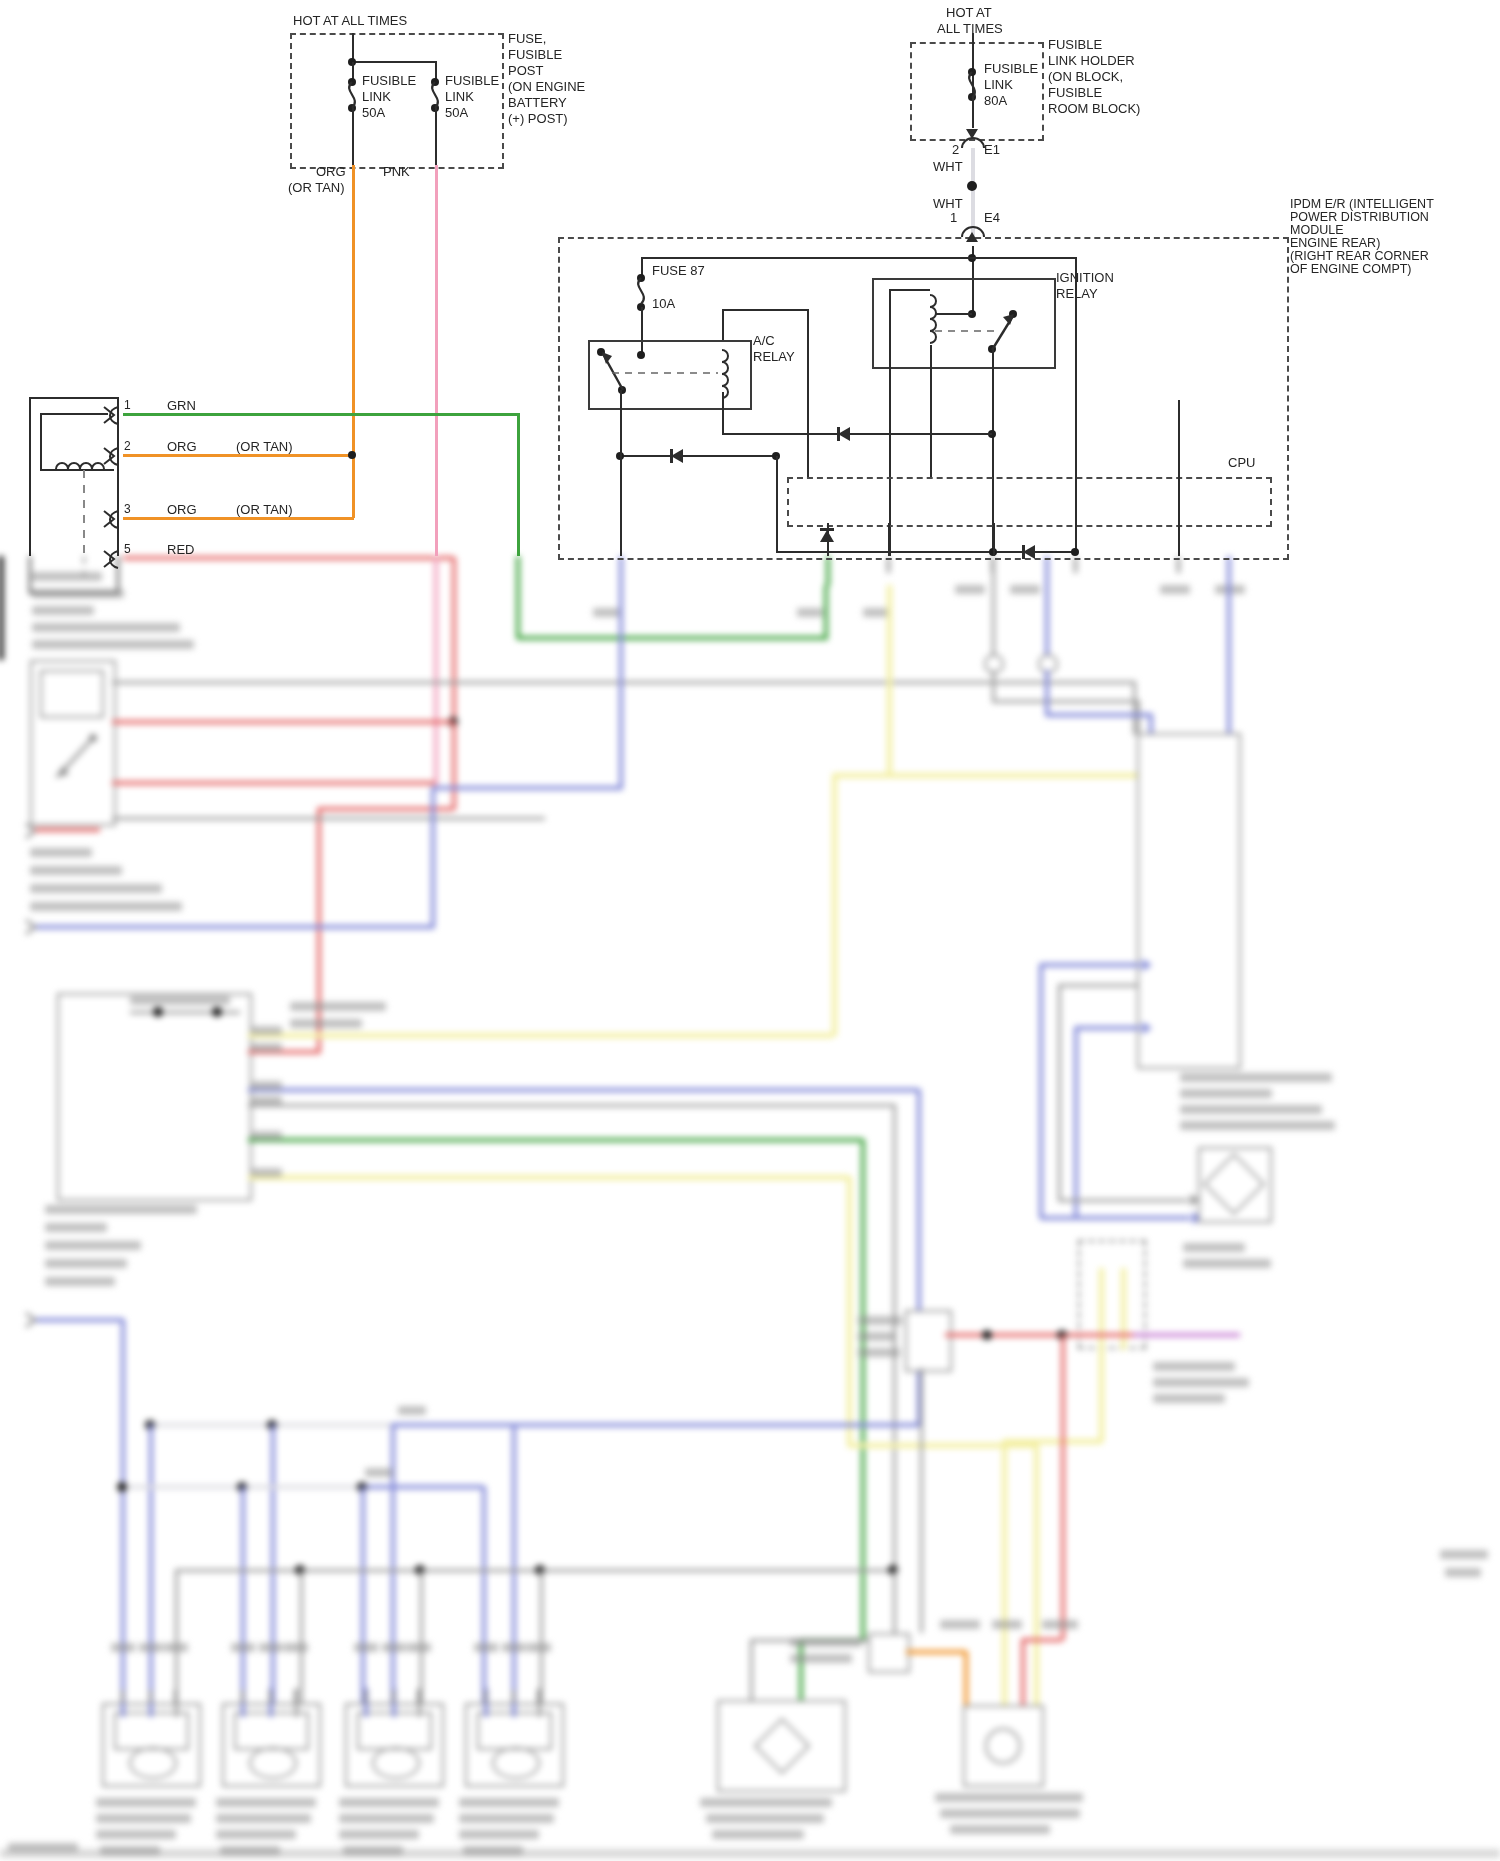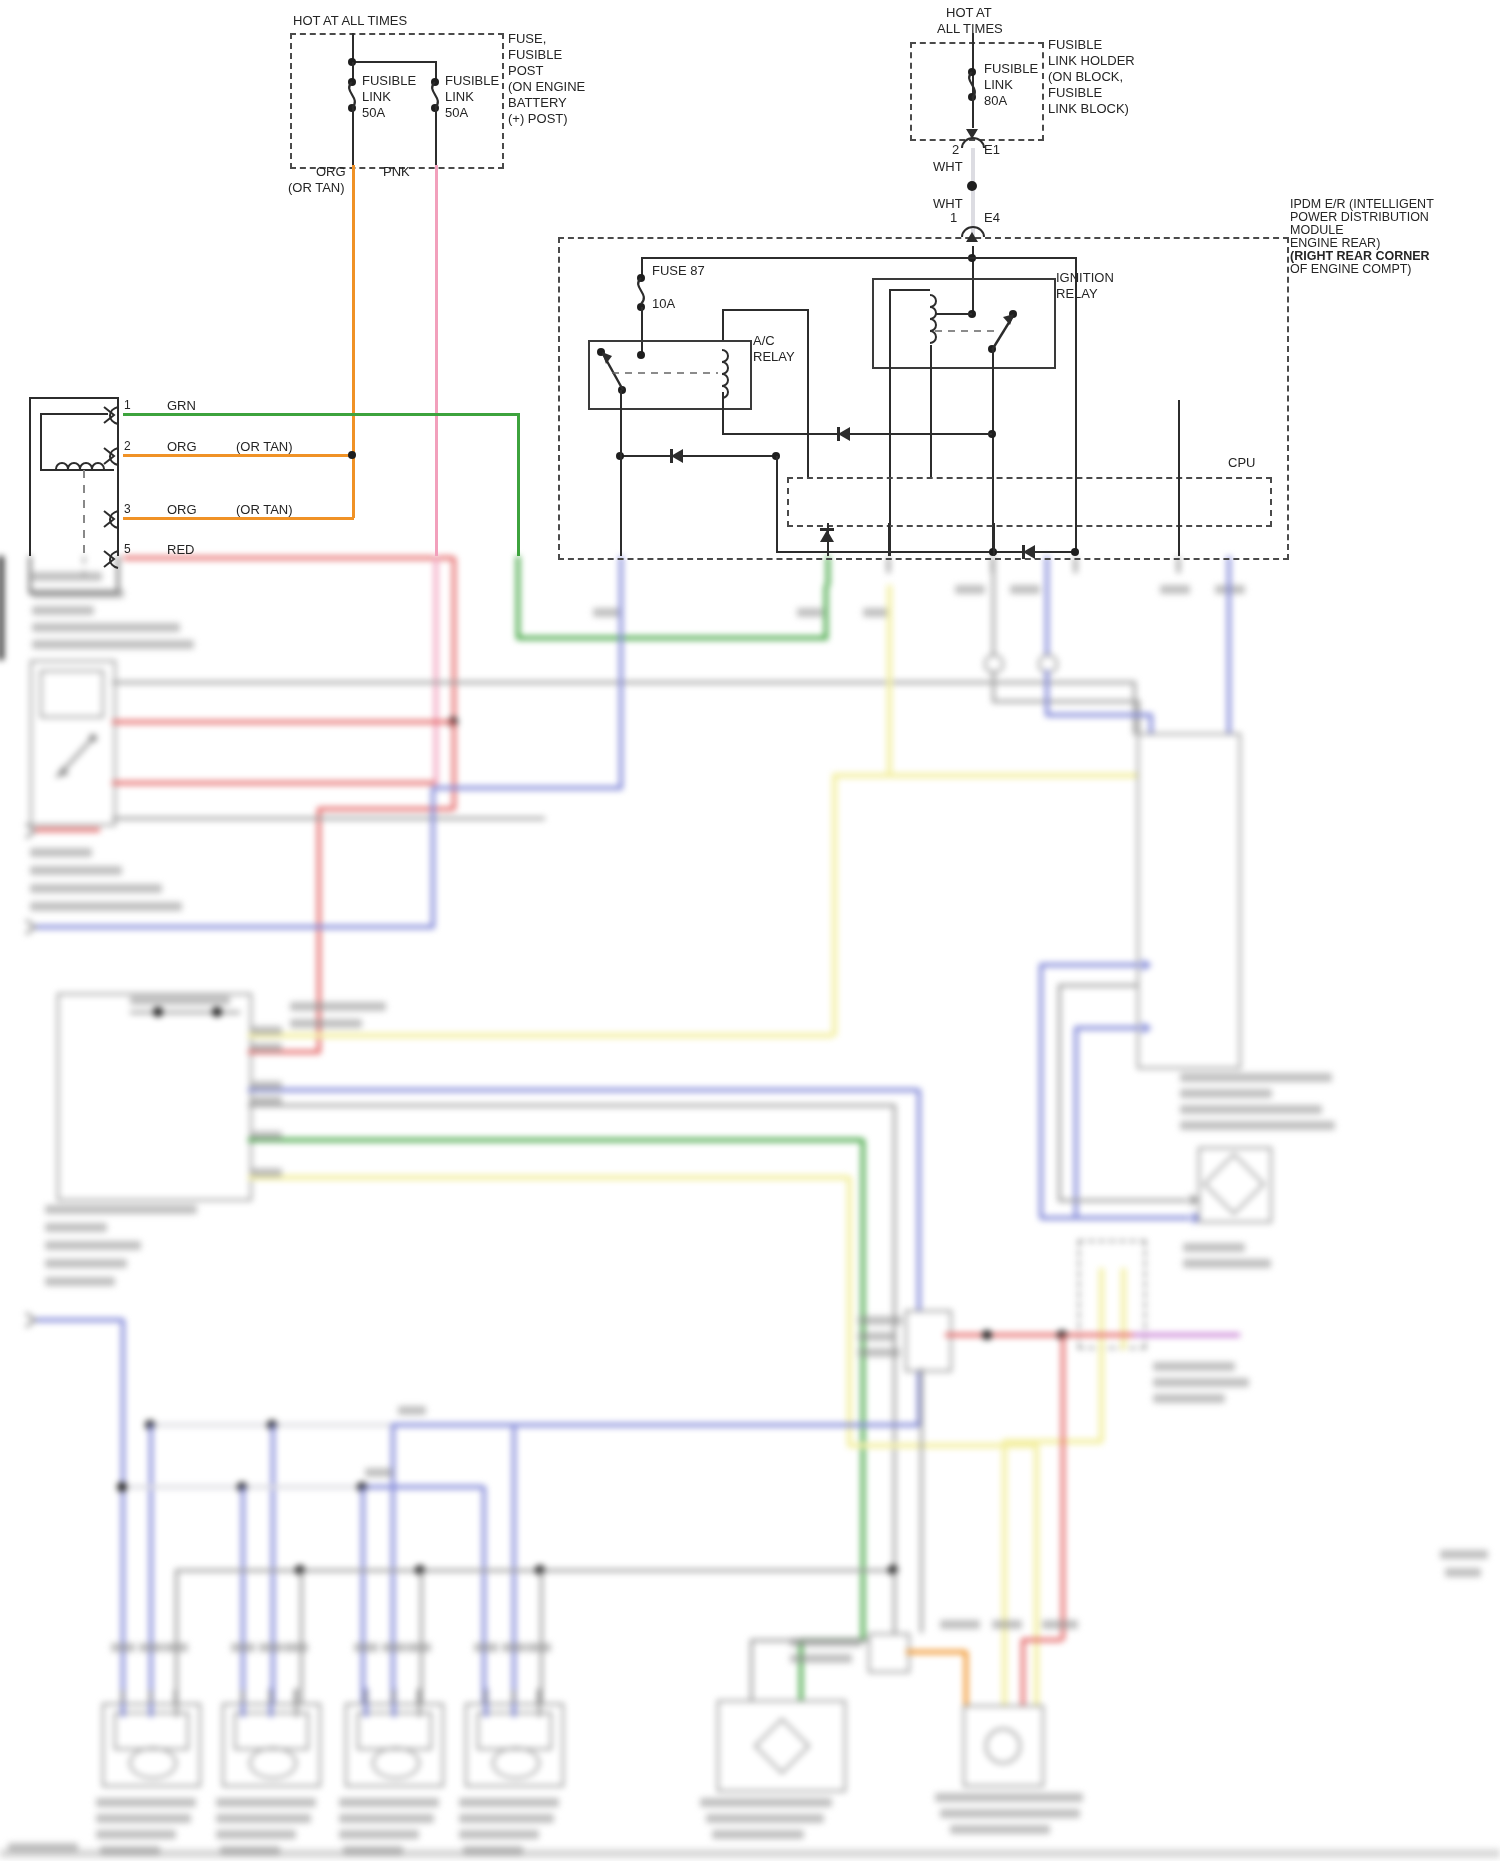--- a/index.html
+++ b/index.html
@@ -85,7 +85,7 @@
       <div class="t" style="left: 1048px; top: 54px; font-size: 13px;">LINK HOLDER</div>
       <div class="t" style="left: 1048px; top: 70px; font-size: 13px;">(ON BLOCK,</div>
       <div class="t" style="left: 1048px; top: 86px; font-size: 13px;">FUSIBLE</div>
-      <div class="t" style="left: 1048px; top: 102px; font-size: 13px;">LINK BLOCK)</div>
+      <div class="t" style="left: 1048px; top: 102px; font-size: 13px;">ROOM BLOCK)</div>
       <svg width="26" height="10" style="left: 960px; top: 139px;">
         <path d="M2,9 A10,9 0 0 1 24,9" stroke="#2c2c2c" stroke-width="2" fill="none"></path>
       </svg>

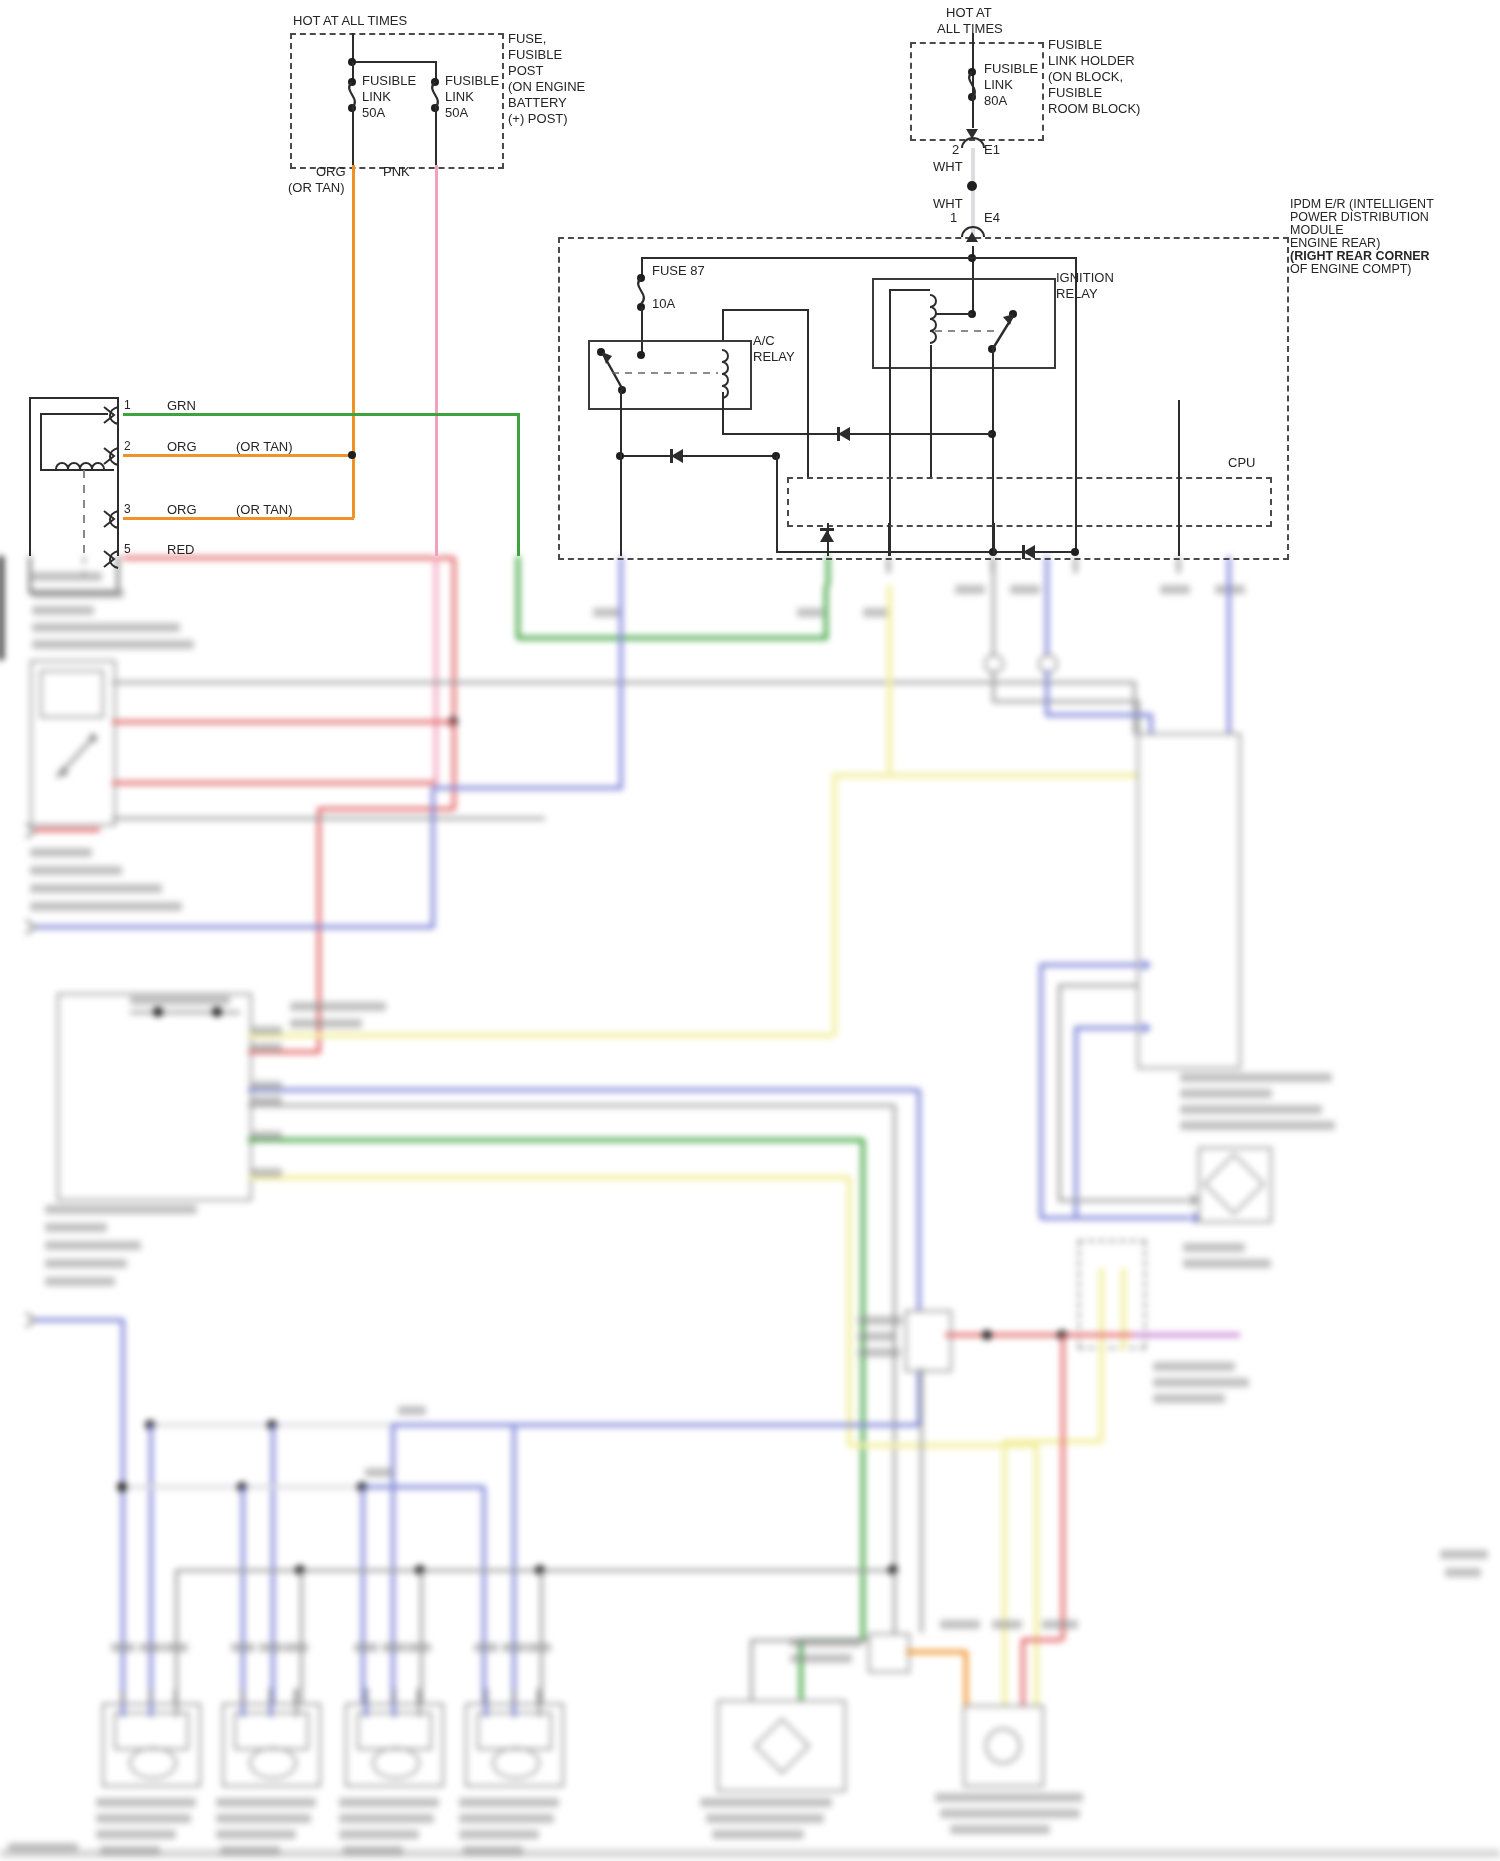--- a/index.html
+++ b/index.html
@@ -105,7 +105,7 @@
       <div class="t" style="left: 1290px; top: 211px; font-size: 12.5px;">POWER DISTRIBUTION</div>
       <div class="t" style="left: 1290px; top: 224px; font-size: 12.5px;">MODULE</div>
       <div class="t" style="left: 1290px; top: 237px; font-size: 12.5px;">ENGINE REAR)</div>
-      <div class="t" style="left: 1290px; top: 250px; font-size: 12.5px; font-weight: bold;">(RIGHT REAR CORNER</div>
+      <div class="t" style="left: 1290px; top: 250px; font-size: 12.5px;">(RIGHT REAR CORNER</div>
       <div class="t" style="left: 1290px; top: 263px; font-size: 12.5px;">OF ENGINE COMPT)</div>
       <div class="tri" style="left: 966px; top: 232px; border-left: 6px solid transparent; border-right: 6px solid transparent; border-bottom: 10px solid rgb(44, 44, 44);"></div>
       <div class="ln" style="left: 972px; top: 246px; width: 2px; height: 70px; background: rgb(44, 44, 44);"></div>

